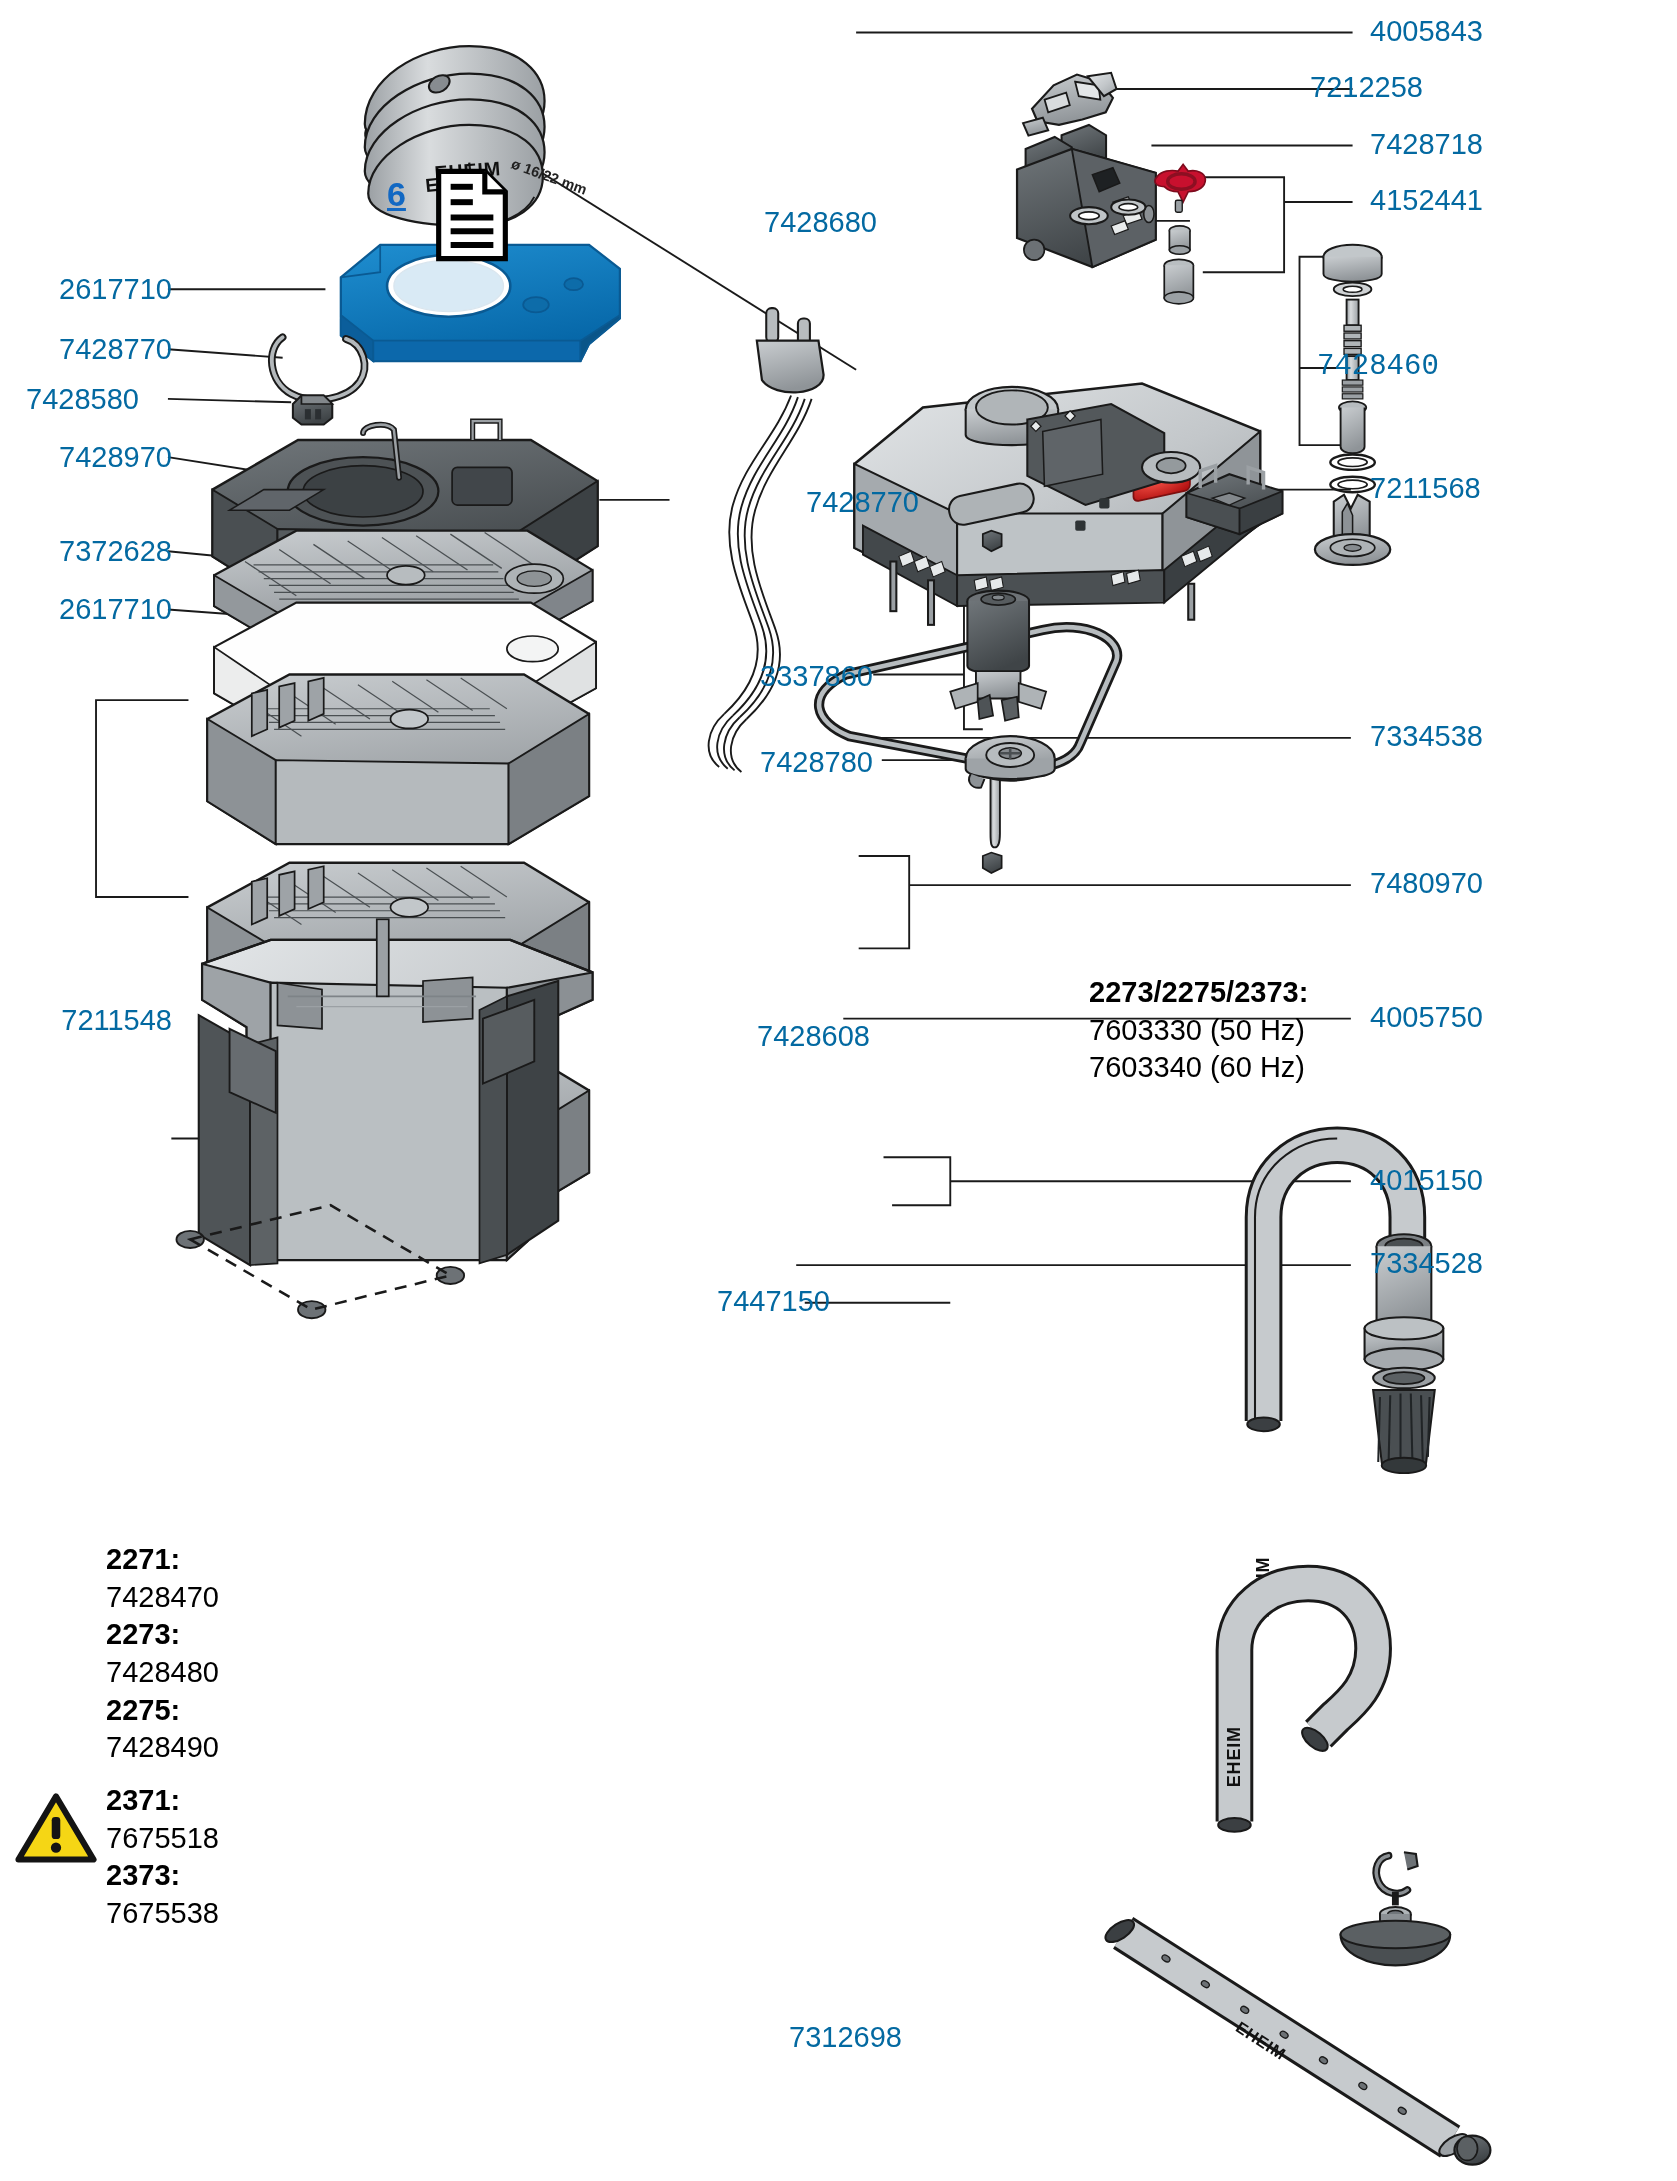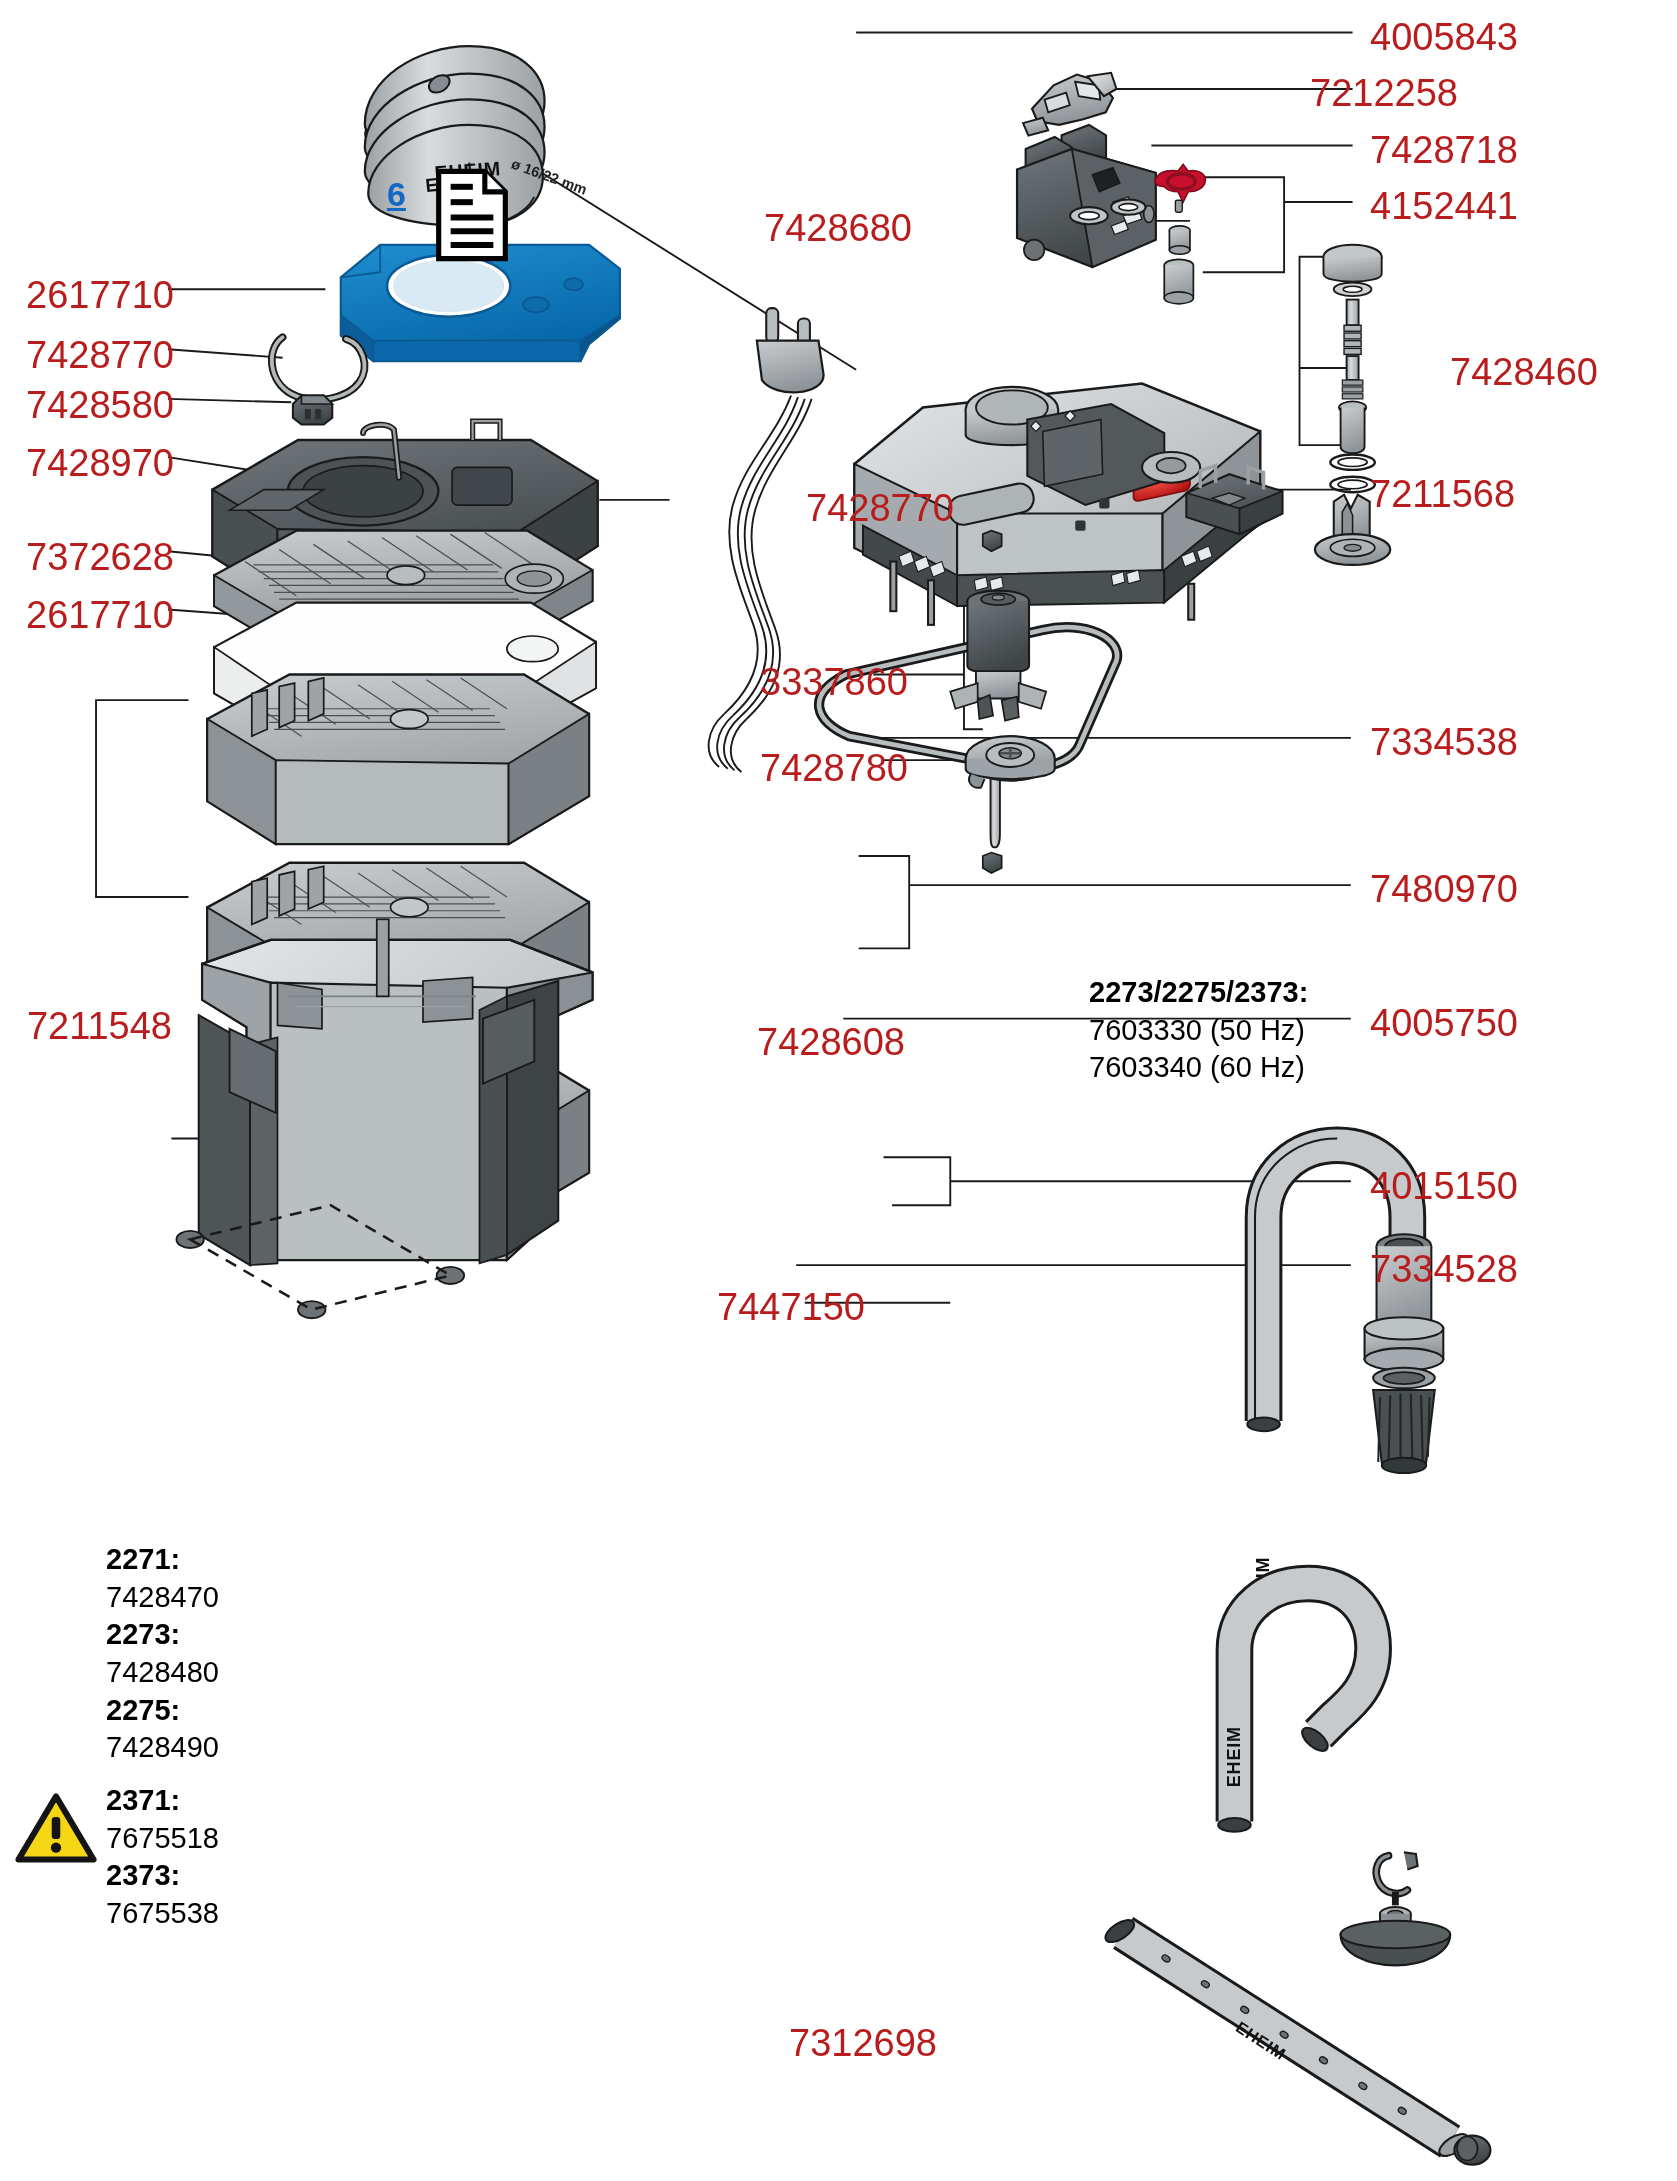--- a/index.html
+++ b/index.html
@@ -6,7 +6,7 @@
   body{font-family:"Liberation Sans",sans-serif;}
   #page{position:relative;width:1678px;height:2181px;background:#fff;overflow:hidden;}
   #svgroot{position:absolute;left:0;top:0;width:1678px;height:2181px;}
-  .lbl{position:absolute;font-family:"Liberation Sans",sans-serif;font-size:38px;color:#b91c1c;white-space:nowrap;line-height:1.22;}
+  .lbl{position:absolute;font-family:"Liberation Sans",sans-serif;font-size:29px;color:#0369a1;white-space:nowrap;line-height:1.22;}
   .blk{position:absolute;font-family:"Liberation Sans",sans-serif;font-size:29px;color:#000;line-height:1.3;white-space:nowrap;}
   .blk .h{font-weight:bold;display:block;}
   .blk .v{font-weight:normal;display:block;}

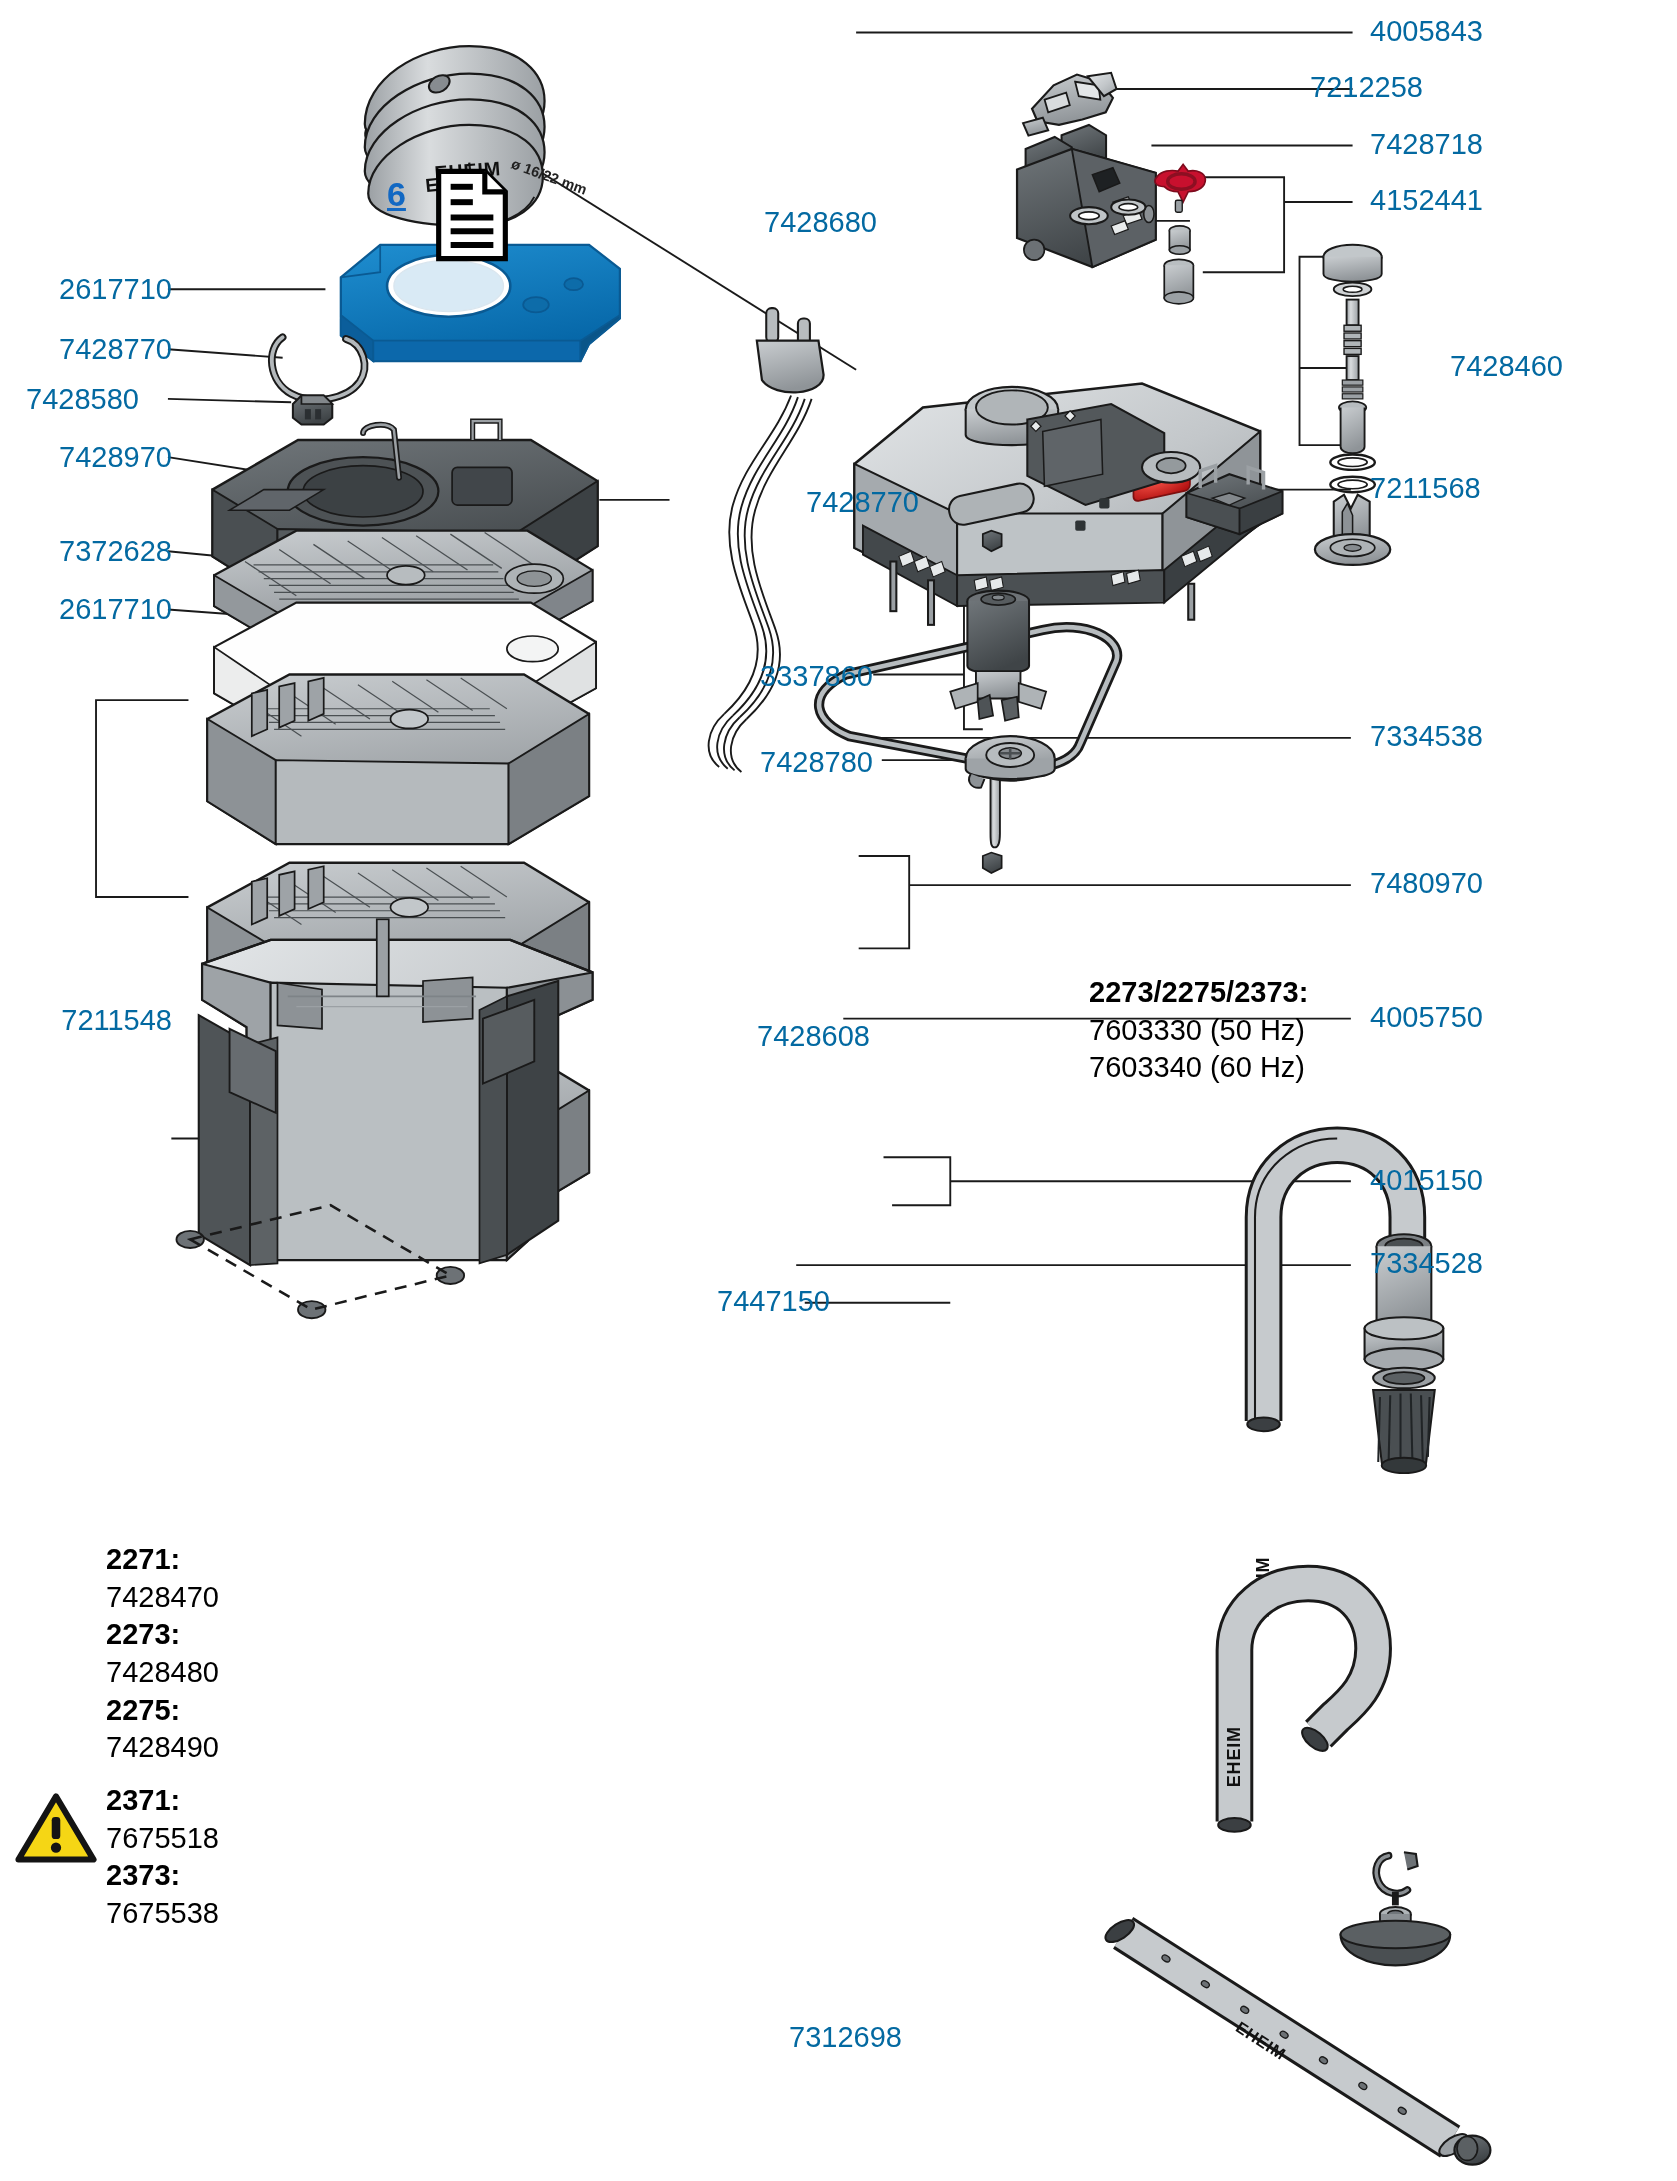--- a/index.html
+++ b/index.html
@@ -583,7 +583,7 @@
 <div class="lbl" style="left:1370px; top:127px;">7428718</div>
 <div class="lbl" style="left:1370px; top:183px;">4152441</div>
 
-<div class="lbl" style="left:1450px; top:349px;">7428460</div>
+<div class="lbl" style="left:1317px; top:349px;font-family:Liberation Mono, monospace;">7428460</div>
 <div class="lbl" style="left:1370px; top:471px;">7211568</div>
 
 <div class="lbl" style="left:1370px; top:719px;">7334538</div>

